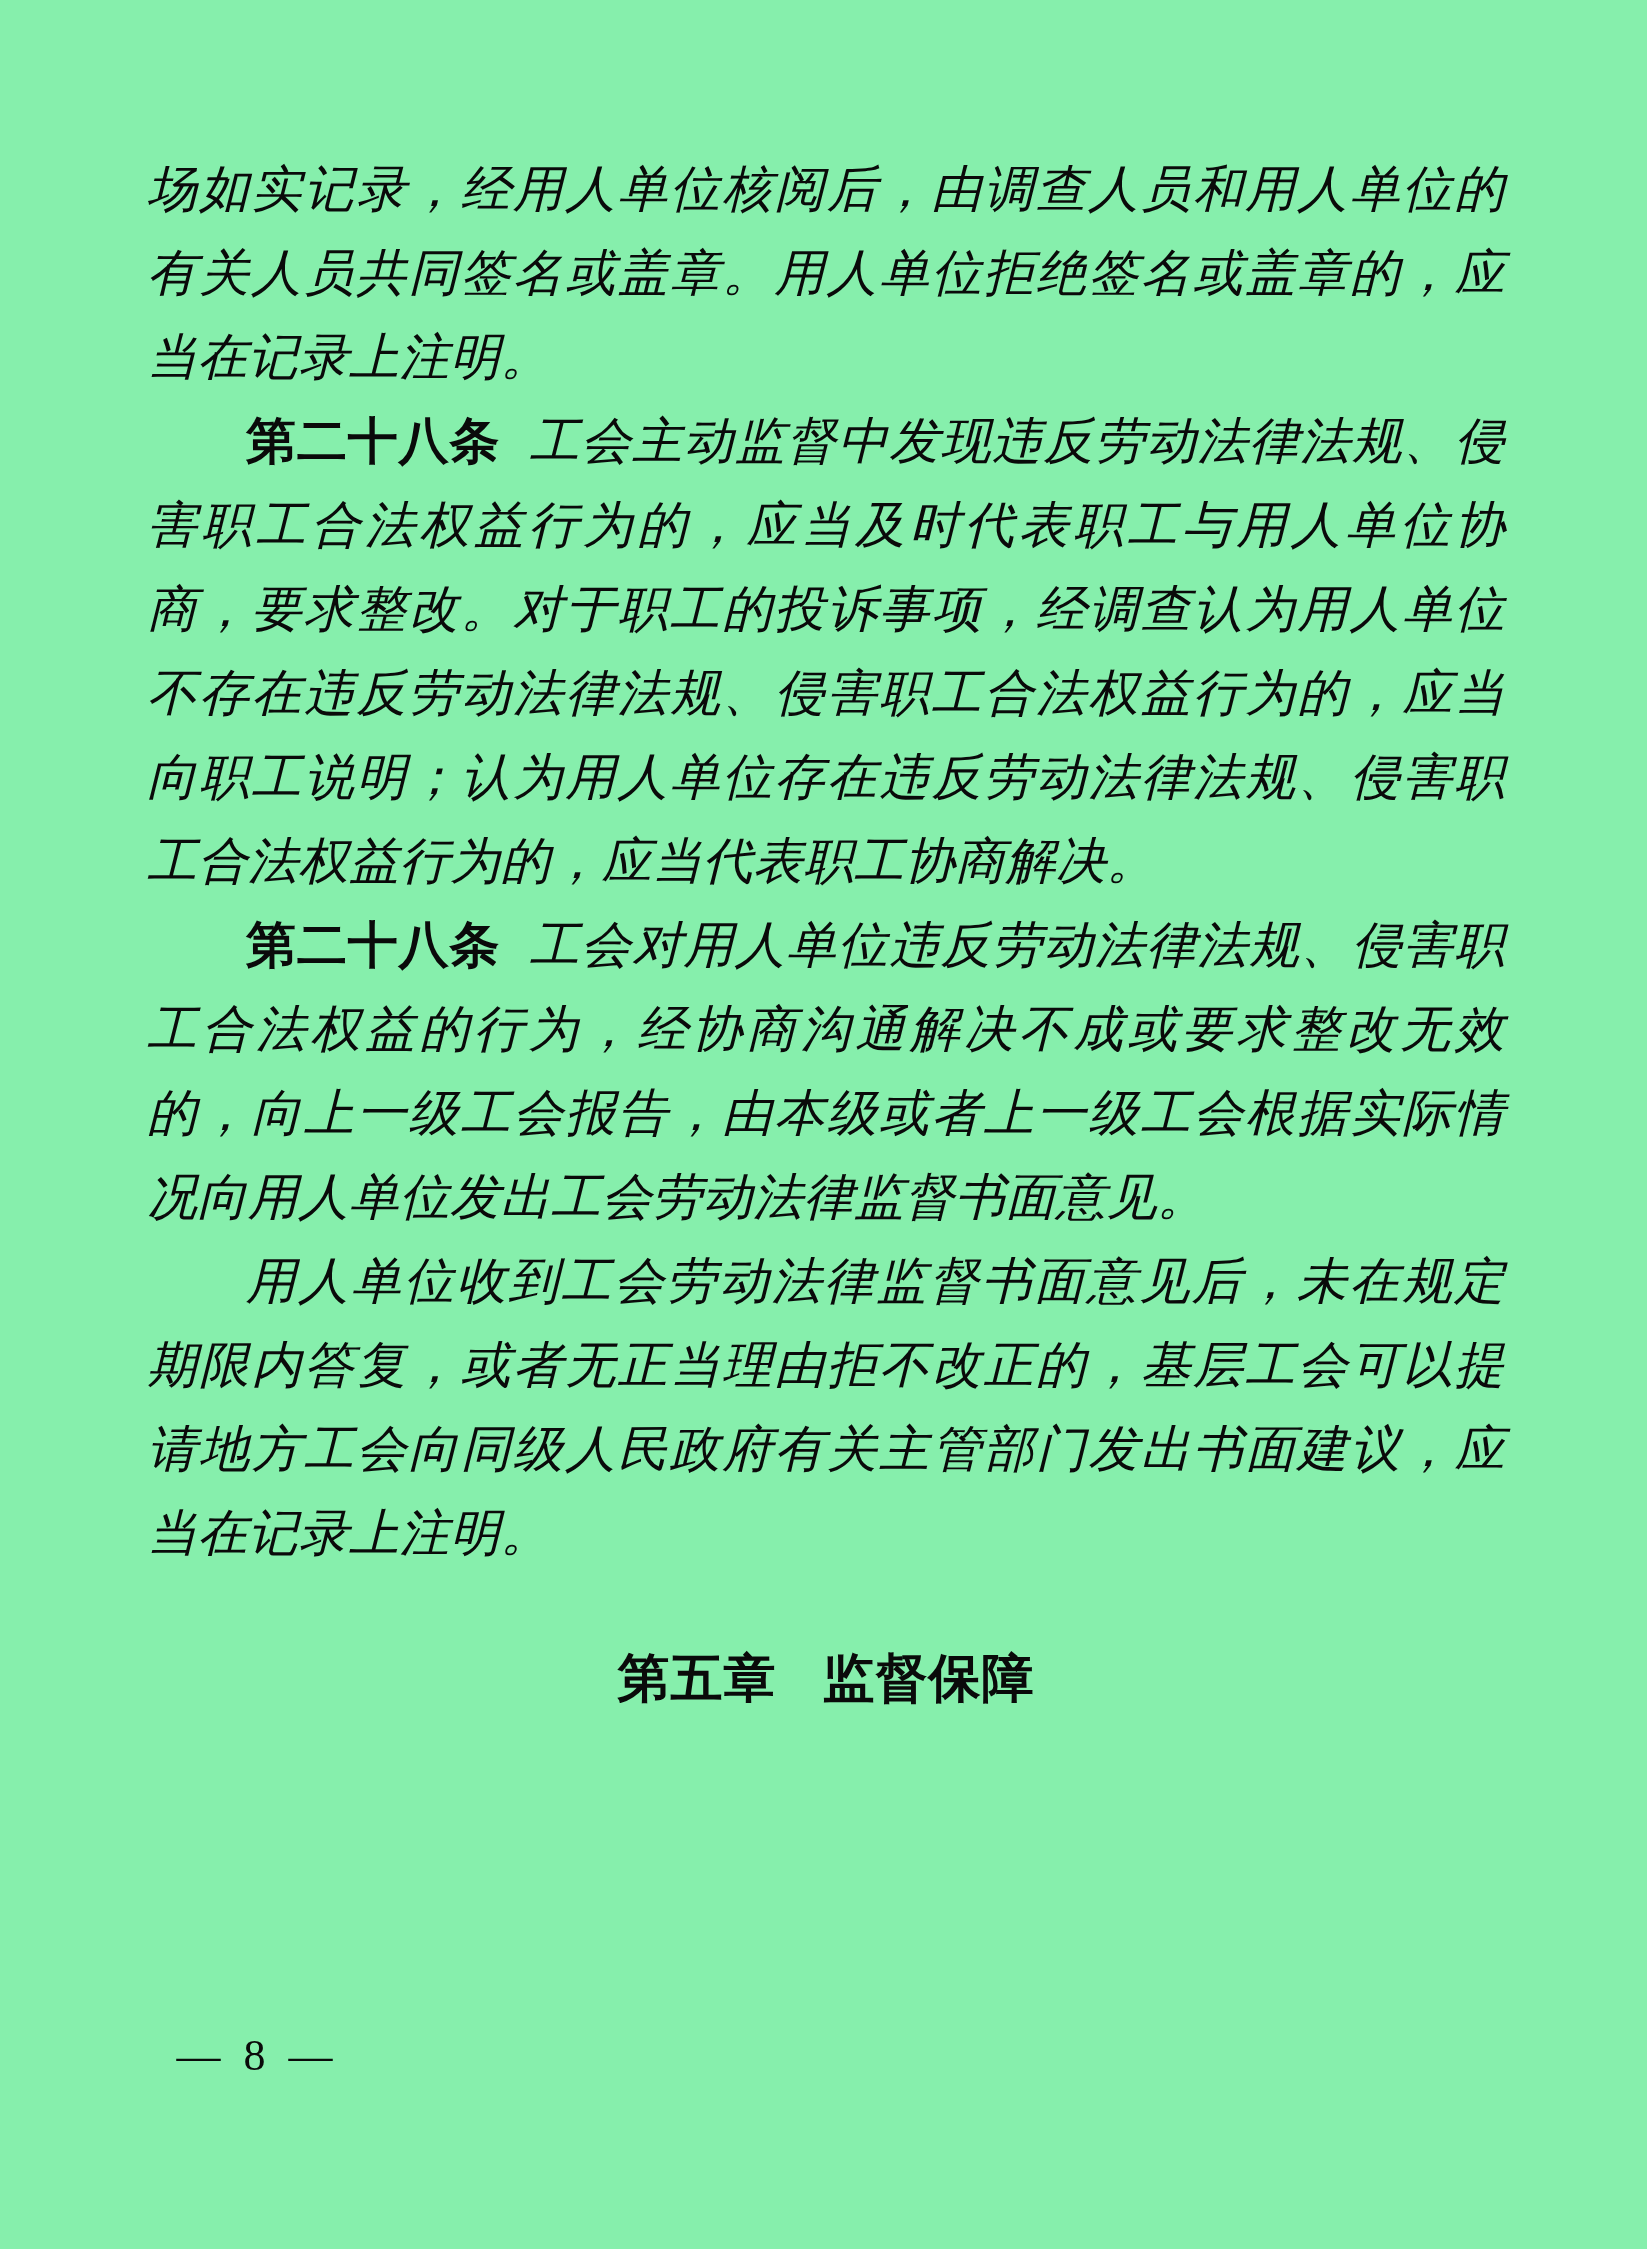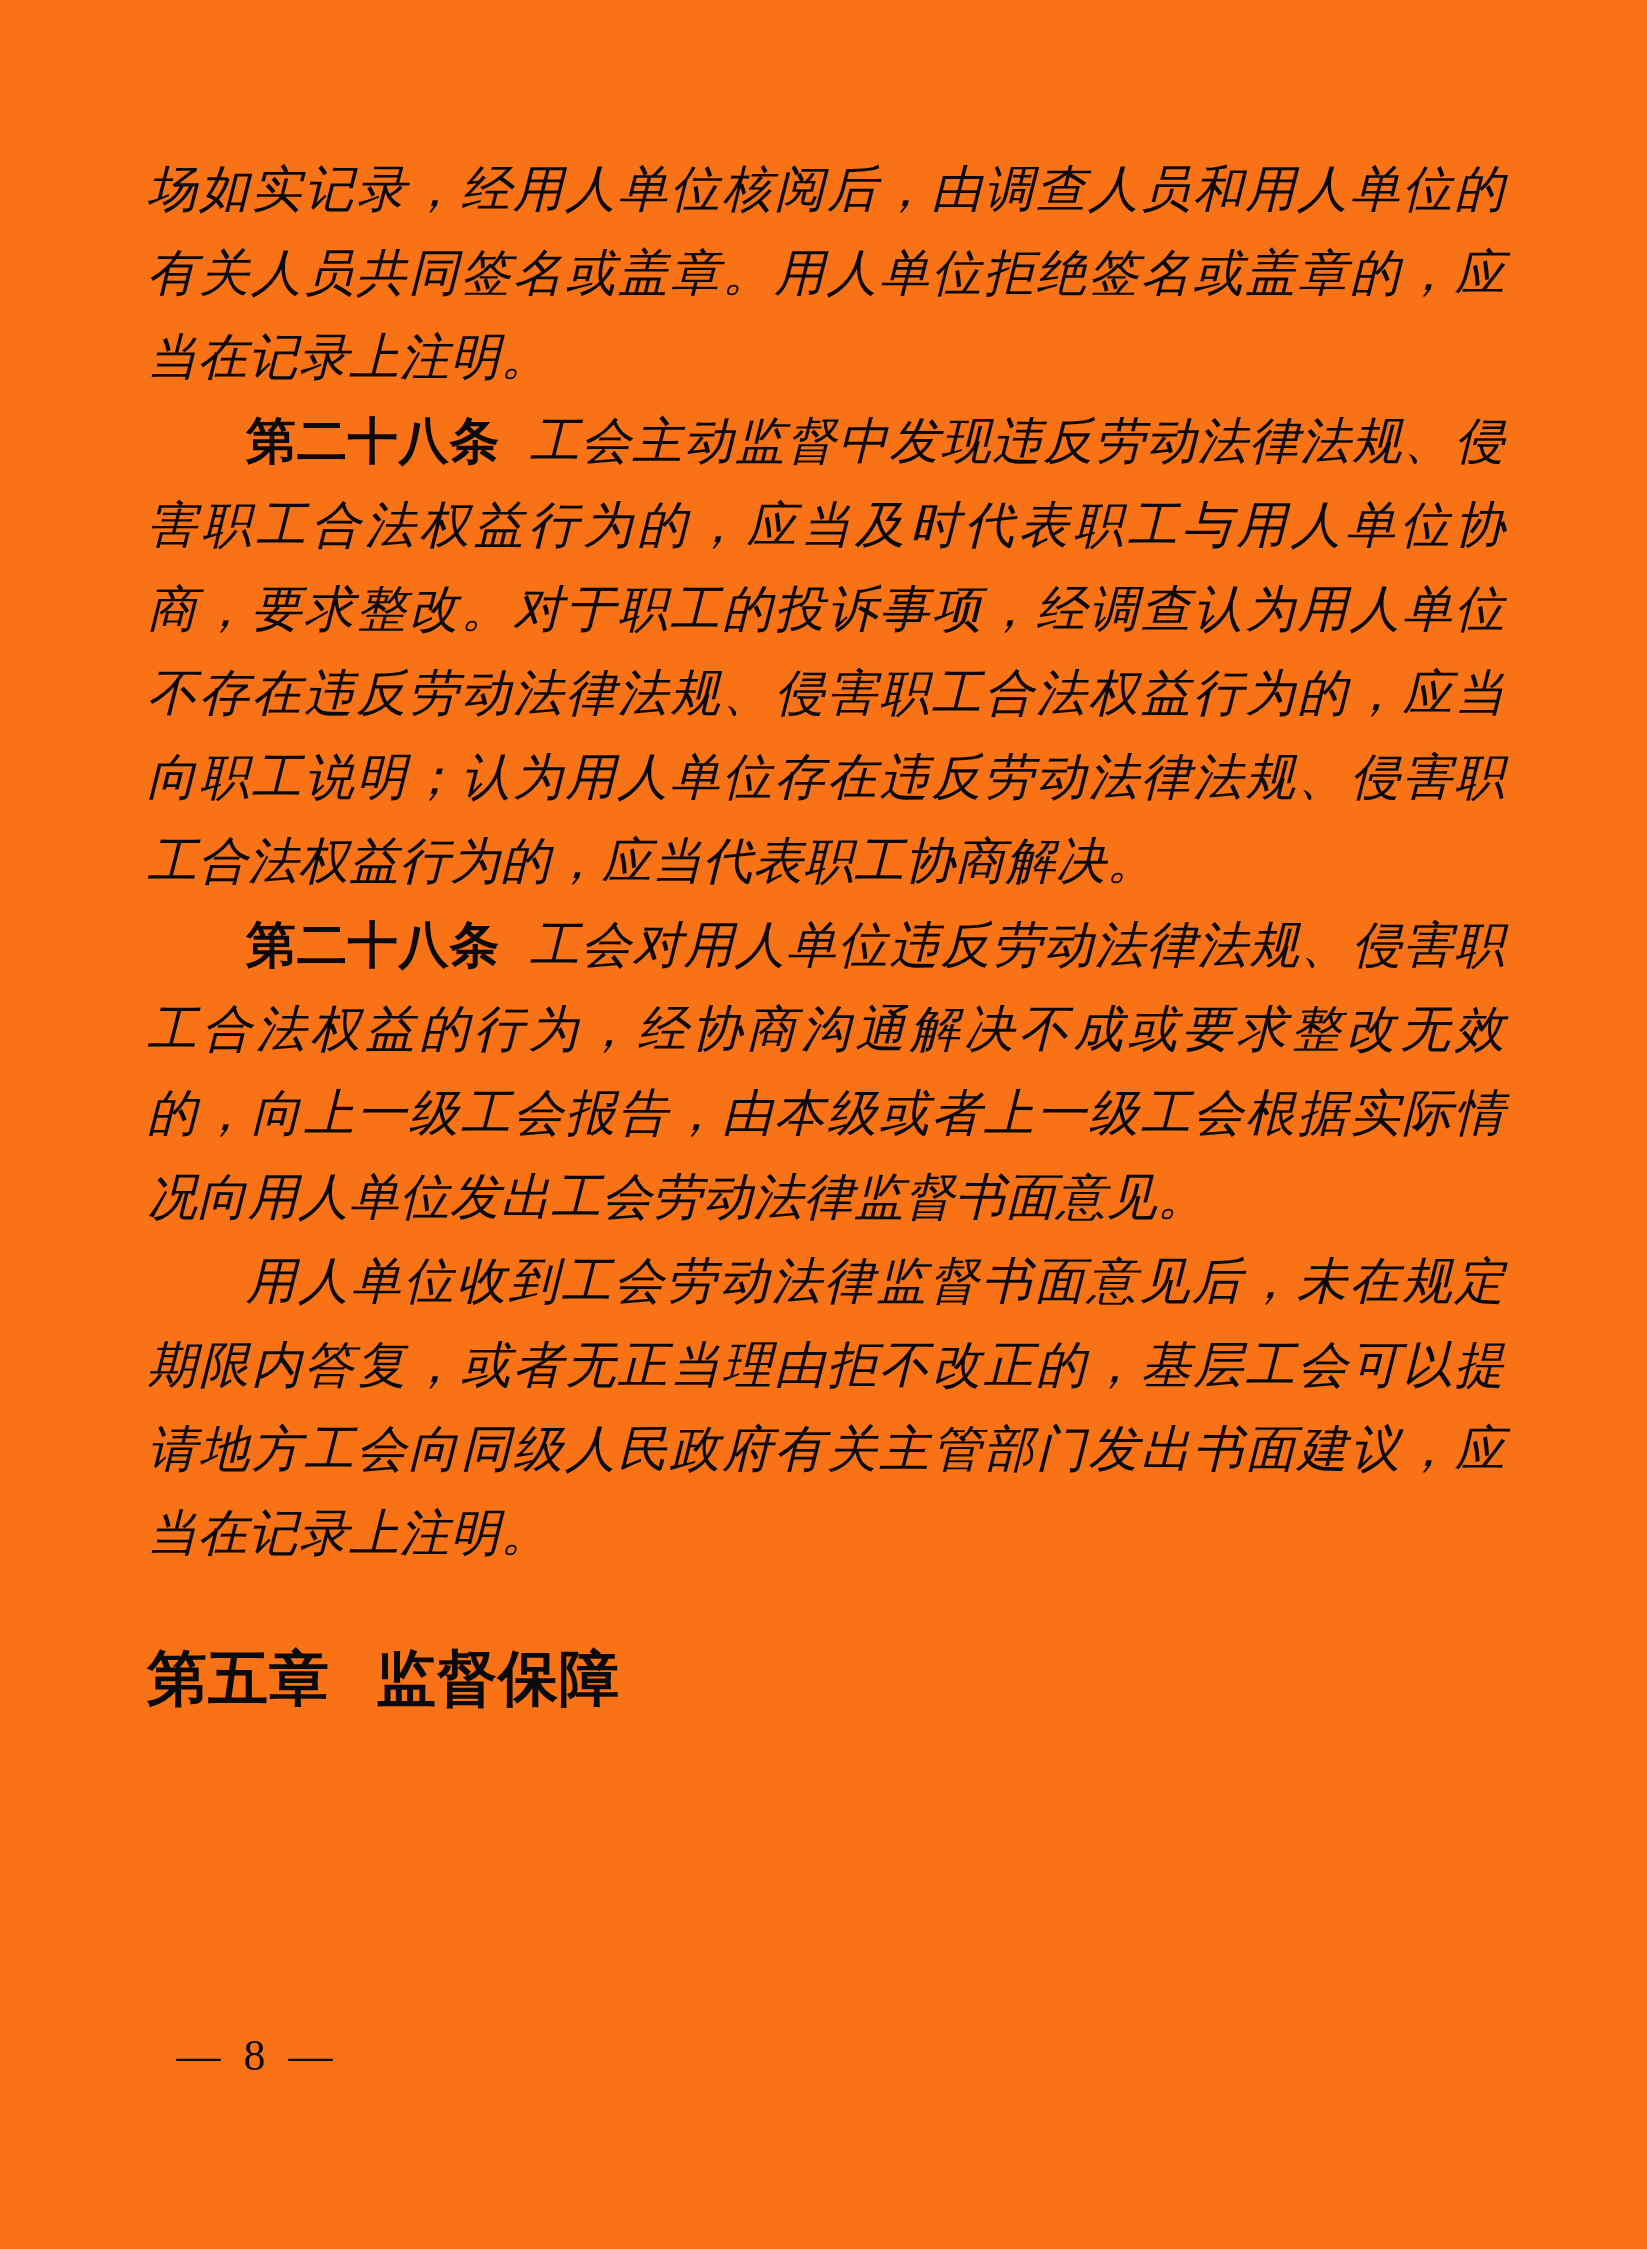--- a/index.html
+++ b/index.html
@@ -15,7 +15,7 @@
     position: relative;
     width: 1647px;
     height: 2249px;
-    background: #f97316;
+    background: #86efac;
     overflow: hidden;
     box-sizing: border-box;
   }

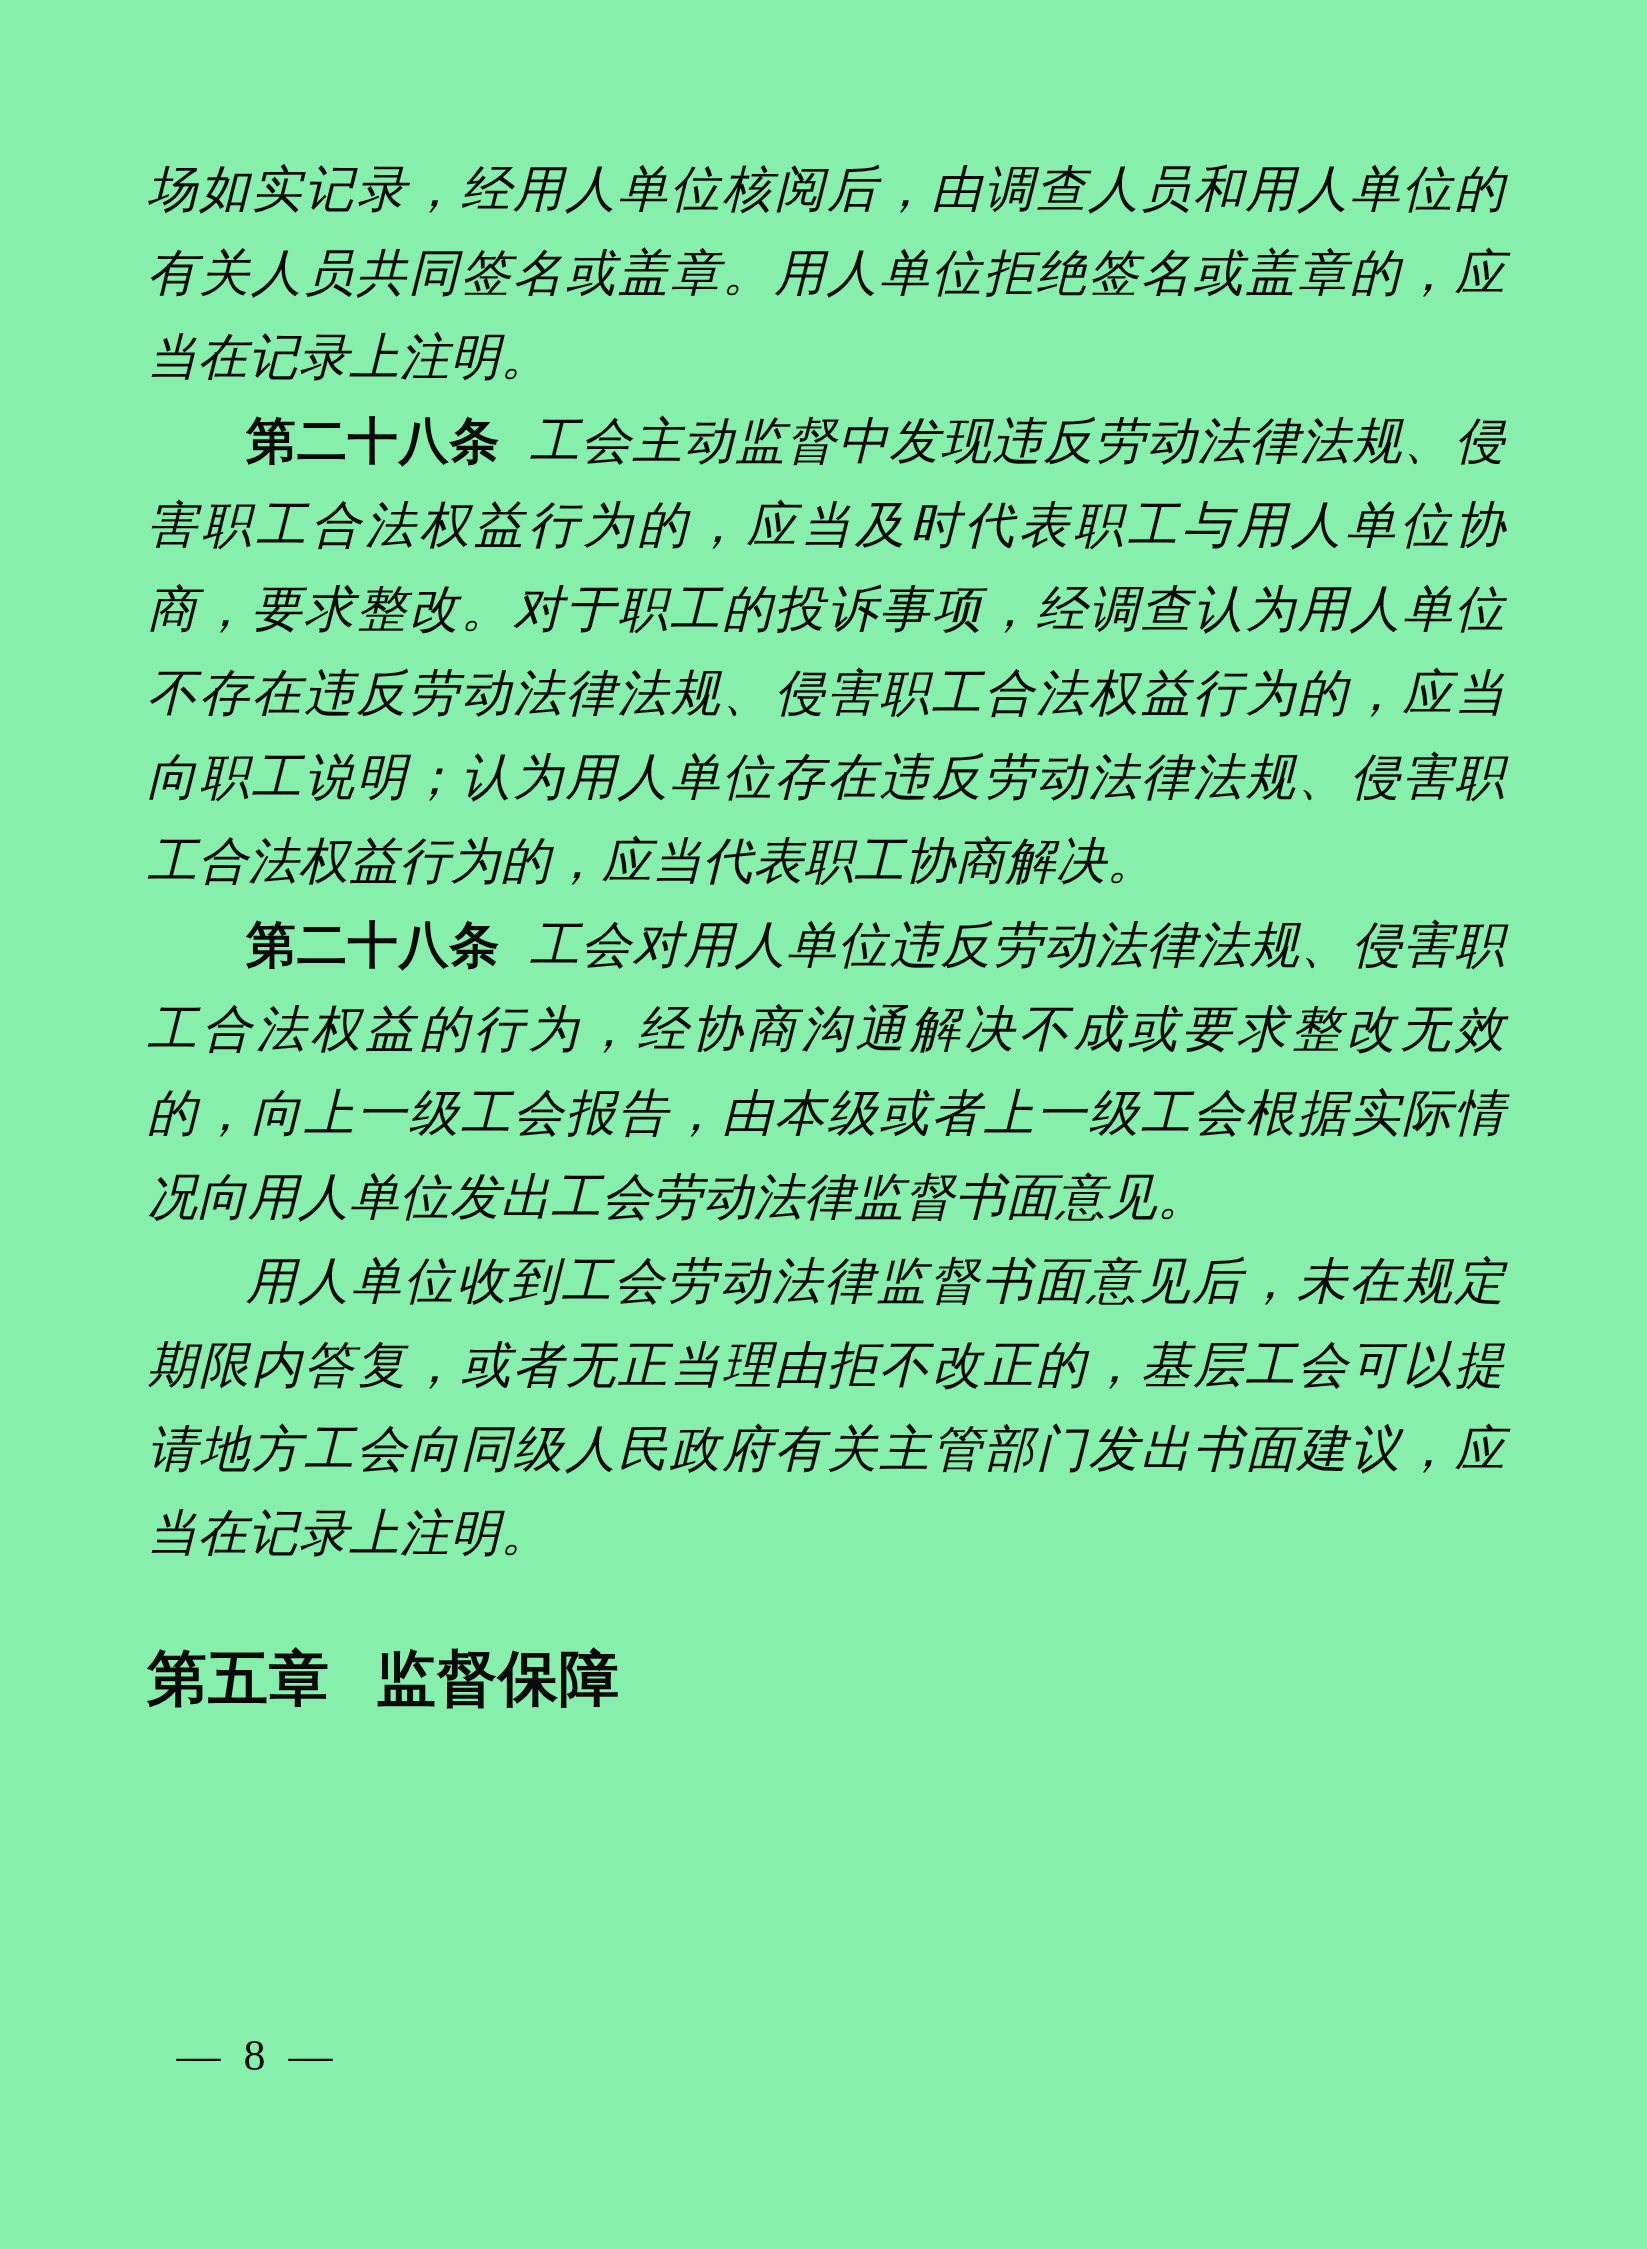--- a/index.html
+++ b/index.html
@@ -54,9 +54,9 @@
   .chapter-heading {
     font-family: "DejaVu Sans", "Liberation Sans", sans-serif;
     font-weight: 700;
-    font-size: 60px;
+    font-size: 52px;
     line-height: 84px;
-    text-align: left;
+    text-align: center;
     color: #0a0a0a;
     letter-spacing: 1px;
     margin: 0;

